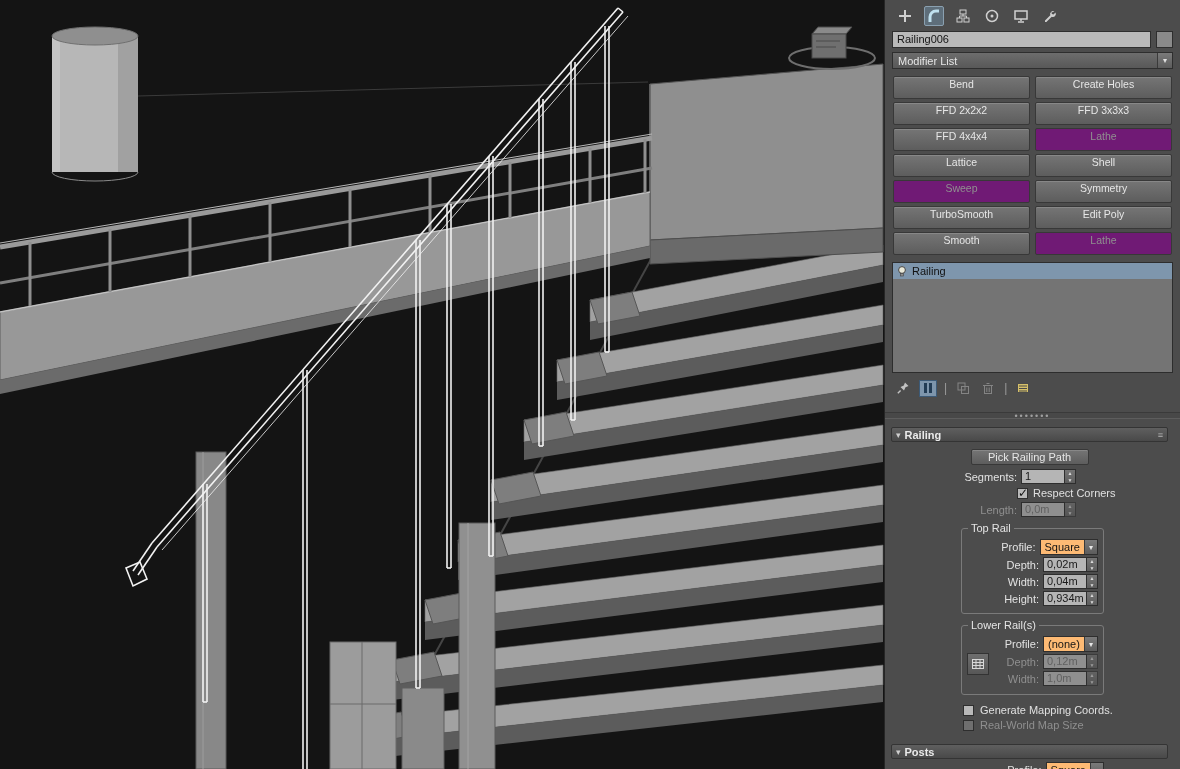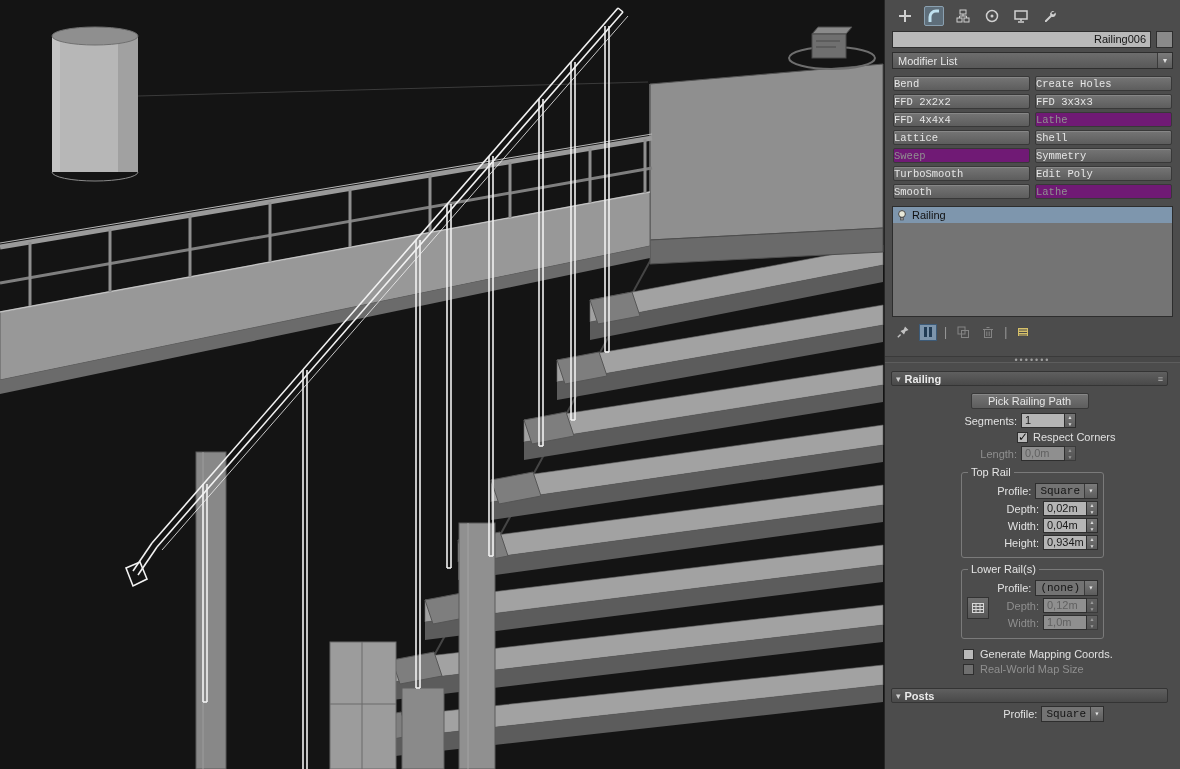--- a/index.html
+++ b/index.html
@@ -22,7 +22,7 @@
 
   .name-row { display:flex; gap:5px; padding:3px 7px 2px 7px; align-items:center; }
   .obj-name { flex:1; height:17px; line-height:15px; background:#b9b9b9; color:#141414;
-              border:1px solid #2e2e2e; padding:0 4px;text-align:right; }
+              border:1px solid #2e2e2e; padding:0 4px; }
   .color-swatch { width:17px; height:17px; background:#8a8a8a; border:1px solid #2e2e2e; }
 
   .modlist { display:flex; margin:2px 7px; height:17px; border:1px solid #2e2e2e;

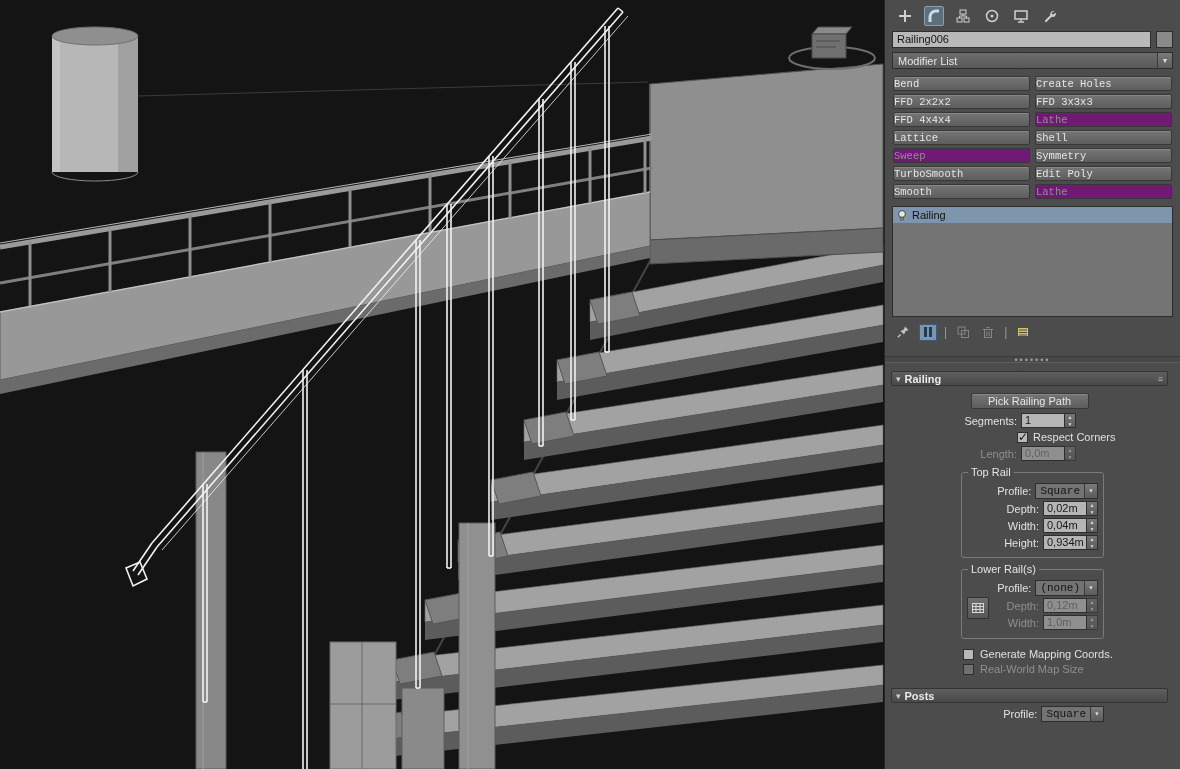--- a/index.html
+++ b/index.html
@@ -32,9 +32,9 @@
                     border-left:1px solid #3a3a3a; background:linear-gradient(#7a7a7a,#5c5c5c); line-height:15px; }
 
   .mod-grid { display:grid; grid-template-columns:1fr 1fr; gap:3px 5px; margin:7px 8px 2px 8px; }
-  .mbtn { height:15px; line-height:14px; text-align:left; font-size:10.5px; color:#e6e6e6;
+  .mbtn { height:23px; line-height:14px; text-align:center; font-size:10.5px; color:#e6e6e6;
           background:linear-gradient(#757575,#5d5d5d); border:1px solid #383838; border-radius:2px;
-          box-shadow:inset 0 1px 0 rgba(255,255,255,.14); overflow:hidden; white-space:nowrap;font-family:Liberation Mono, monospace; }
+          box-shadow:inset 0 1px 0 rgba(255,255,255,.14); overflow:hidden; white-space:nowrap; }
   .mbtn.disabled { color:#909090; background:#701a75; box-shadow:none; }
 
   .stack { margin:7px 7px 0 7px; height:111px; background:#747474; border:1px solid #2d2d2d; overflow:hidden; }

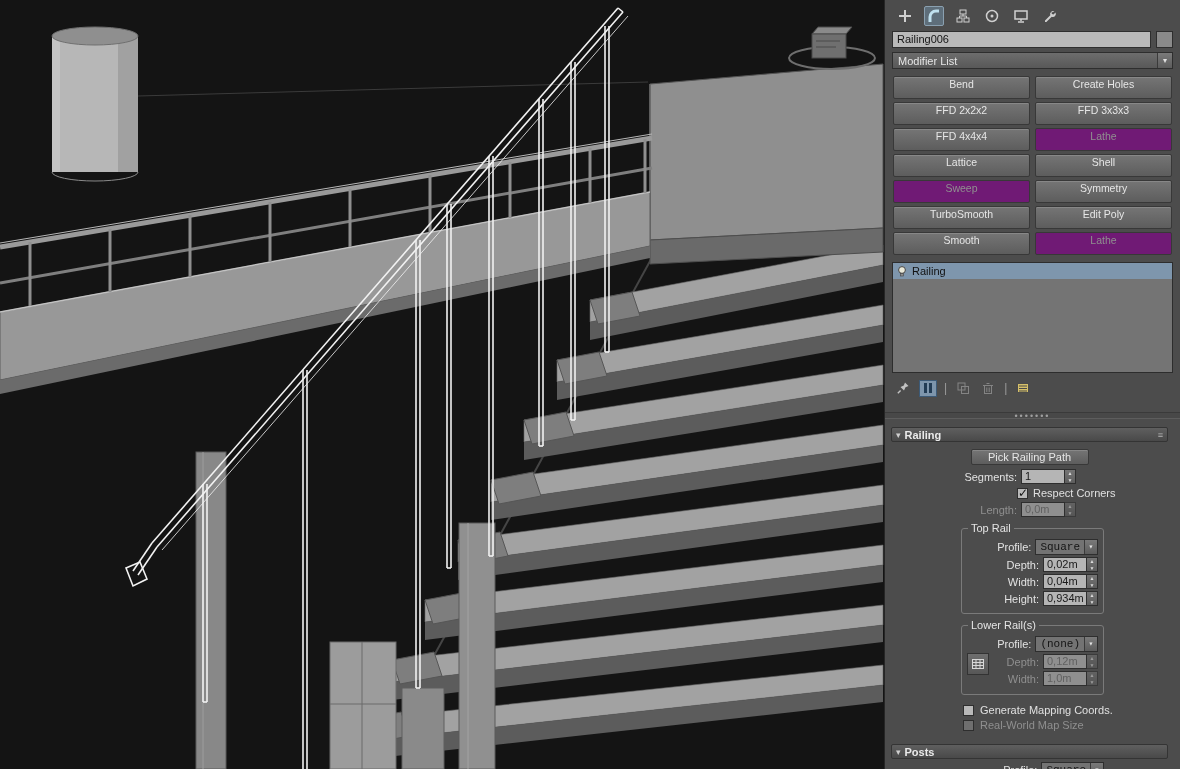--- a/index.html
+++ b/index.html
@@ -75,7 +75,7 @@
   .spin i.up::after { content:"▲"; font-size:5px; line-height:6px; display:block; }
   .spin i.dn::after { content:"▼"; font-size:5px; line-height:6px; display:block; }
 
-  .dd { display:inline-flex; height:16px; border:1px solid #2e2e2e; background:#737373; color:#141414;font-family:Liberation Mono, monospace; }
+  .dd { display:inline-flex; height:16px; border:1px solid #2e2e2e; background:#fdba74; color:#141414; }
   .dd .v { min-width:40px; padding:0 4px; line-height:14px; }
   .dd .ar { width:13px; text-align:center; background:linear-gradient(#7a7a7a,#5c5c5c); color:#e8e8e8; border-left:1px solid #3a3a3a; }
   .dd .ar::after { content:"▾"; font-size:8px; line-height:14px; }

